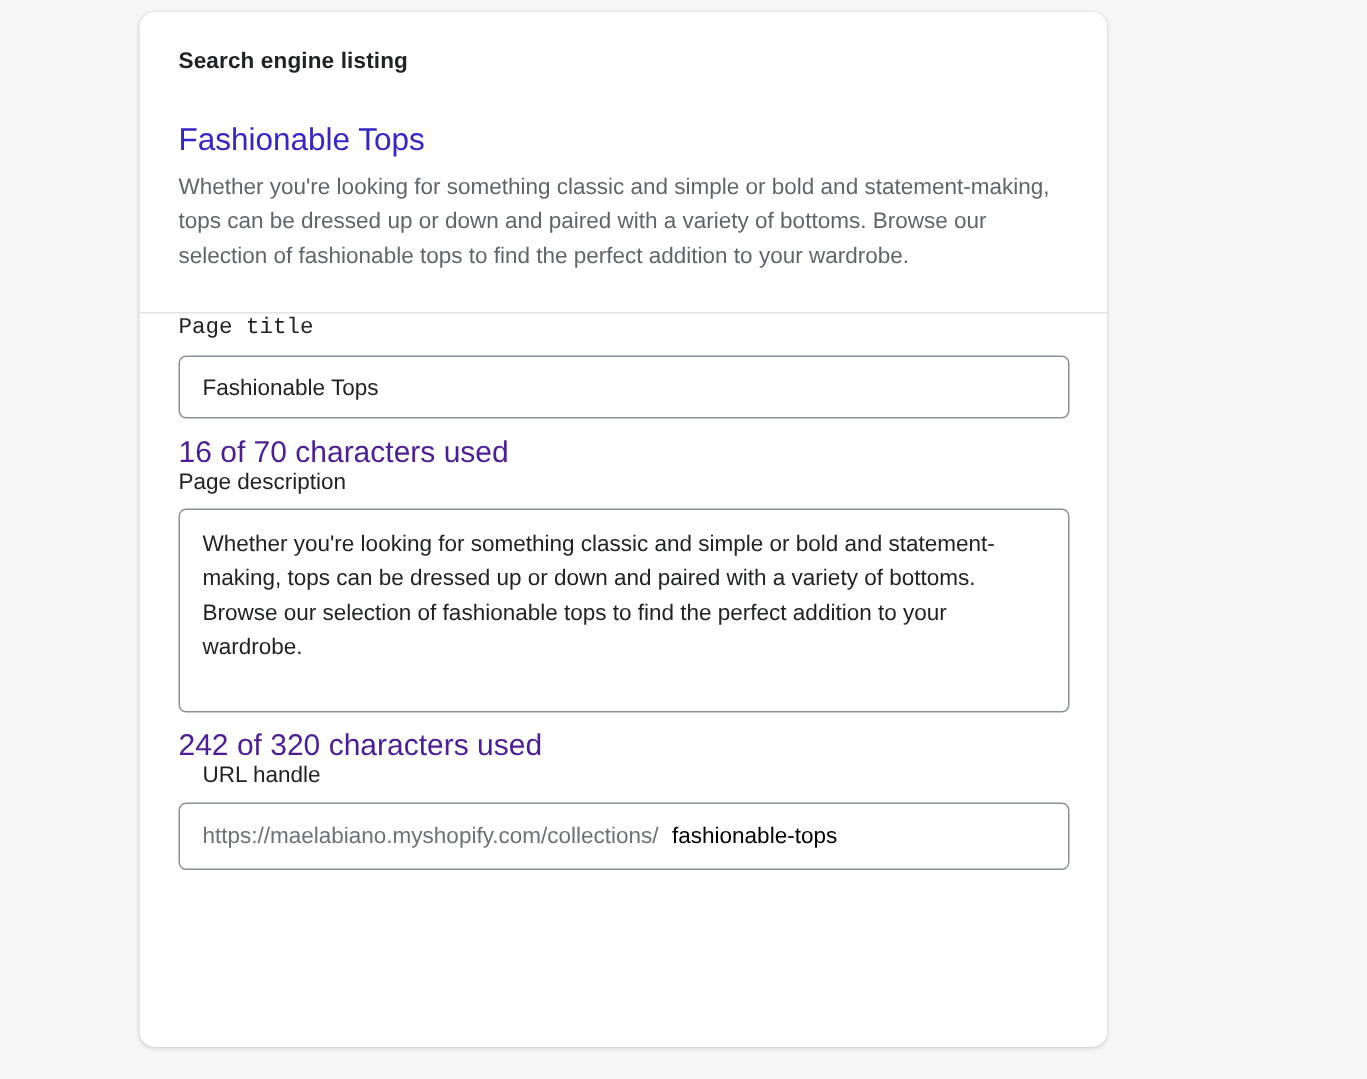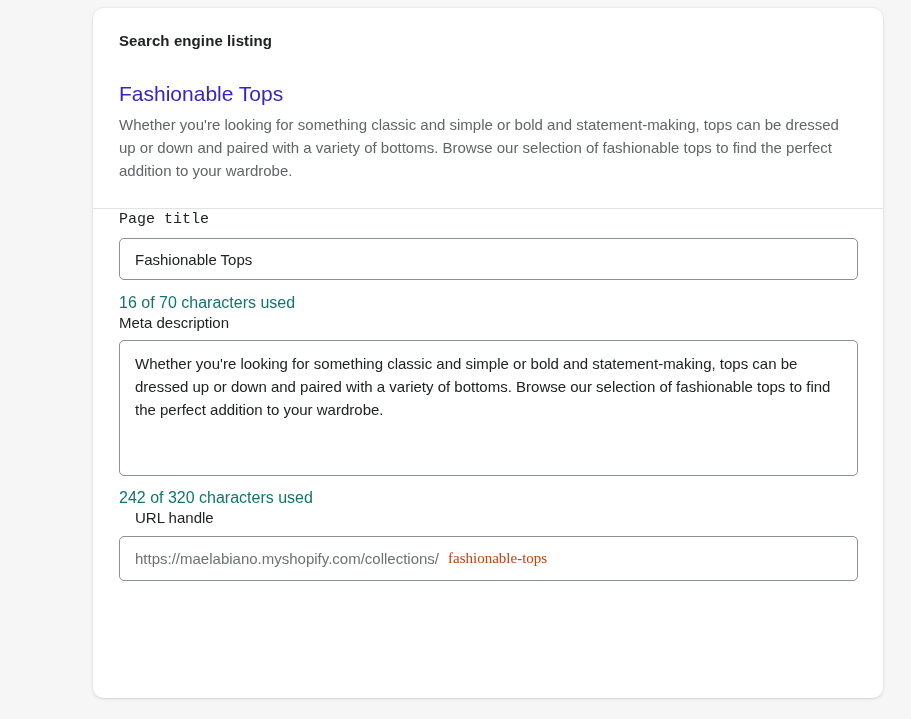--- a/index.html
+++ b/index.html
@@ -20,7 +20,7 @@
     position: absolute;
     left: 93px;
     top: 8px;
-    width: 790px;
+    width: 645px;
     height: 690px;
     background: #ffffff;
     border-radius: 10px;

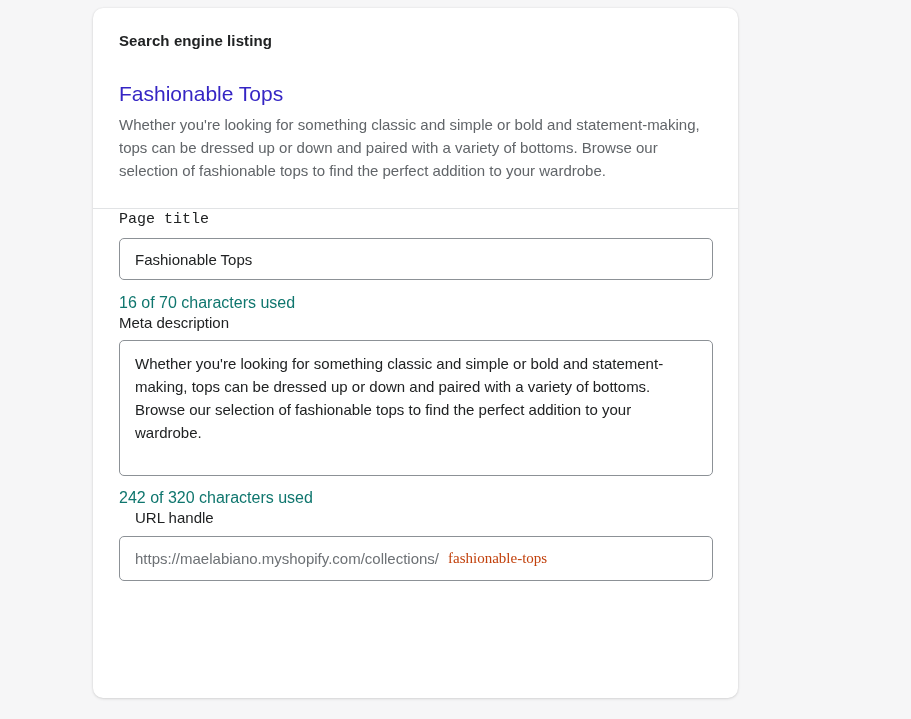--- a/index.html
+++ b/index.html
@@ -107,8 +107,8 @@
   }
   .helper-text {
     margin-top: 13px;
-    font-size: 16px;
-    color: #0f766e;
+    font-size: 20px;
+    color: #4c1d95;
     line-height: 20px;
   }
   .helper-meta { margin-top: 12px; }

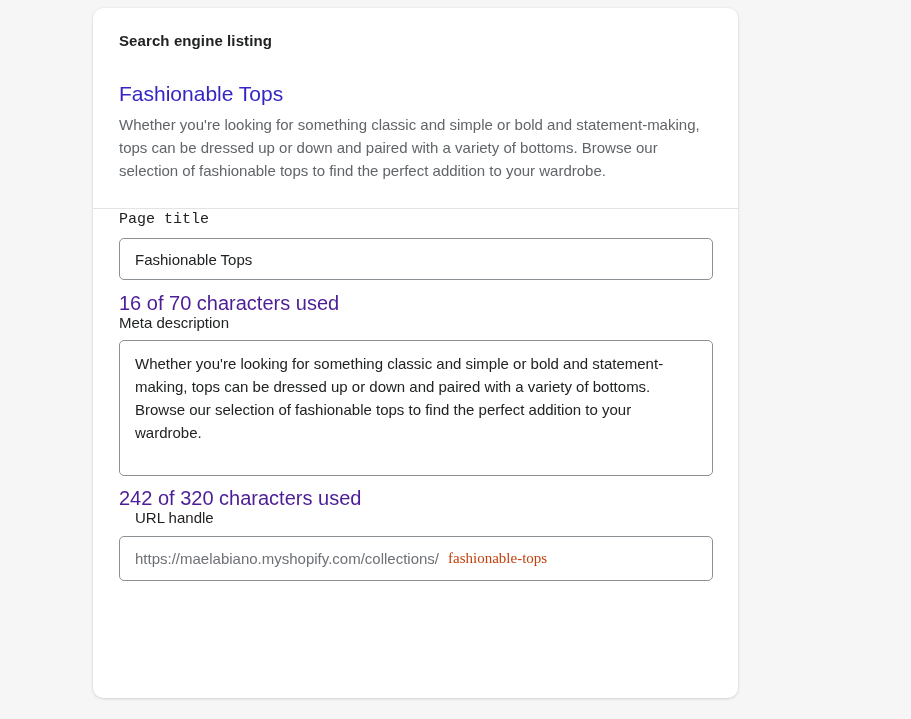--- a/index.html
+++ b/index.html
@@ -164,7 +164,7 @@
       <input class="text-input" type="text" value="Fashionable Tops" style="">
       <div class="helper-text">16 of 70 characters used</div>
 
-      <label class="field-label label-meta">Meta description</label>
+      <label class="field-label label-meta">Page description</label>
       <textarea class="textarea-input" style="">Whether you're looking for something classic and simple or bold and statement-making, tops can be dressed up or down and paired with a variety of bottoms. Browse our selection of fashionable tops to find the perfect addition to your wardrobe.</textarea>
       <div class="helper-text helper-meta">242 of 320 characters used</div>
 

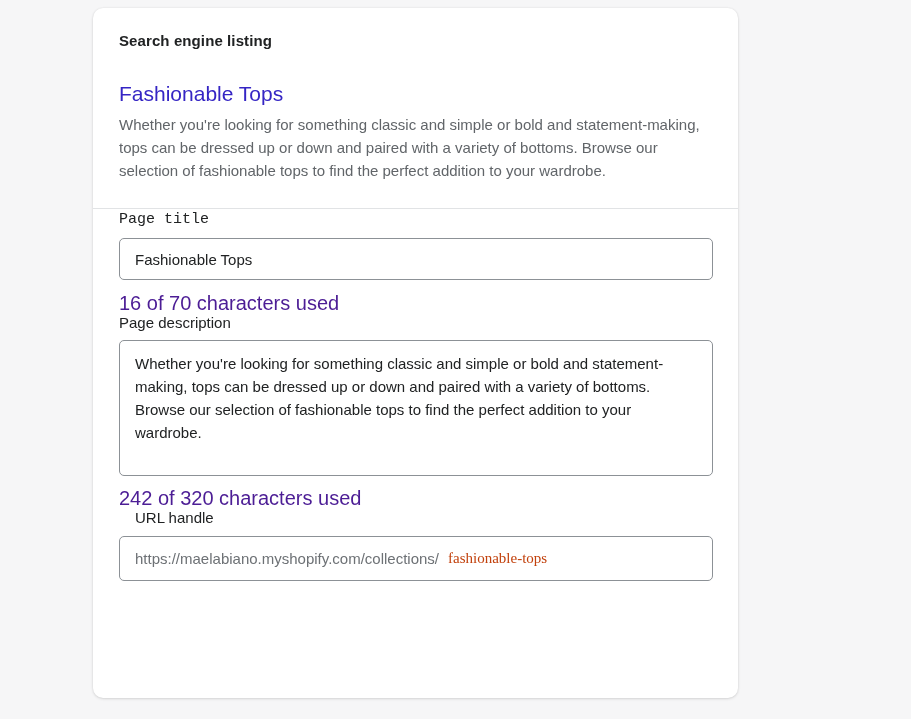--- a/index.html
+++ b/index.html
@@ -134,9 +134,9 @@
     flex: 1 1 auto;
     border: none;
     outline: none;
-    font-family: Liberation Serif, serif;
+    font-family: Liberation Sans, sans-serif;
     font-size: 15px;
-    color: #c2410c;
+    color: #000000;
     margin-left: 9px;
     min-width: 0;
     background: transparent;

